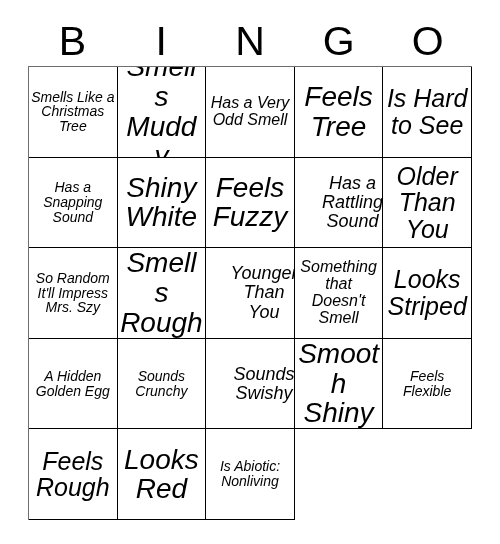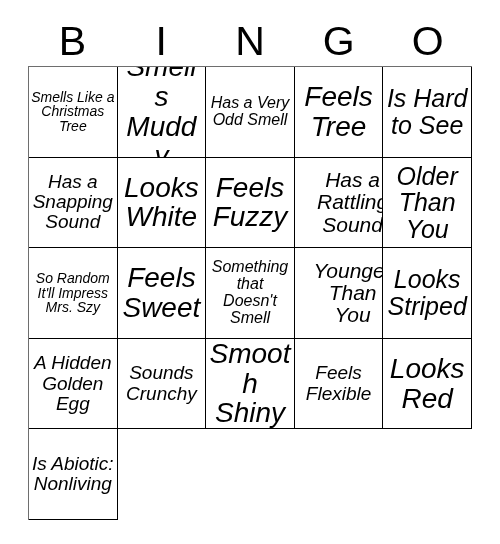--- a/index.html
+++ b/index.html
@@ -74,7 +74,7 @@
   .fs-xxl .cell-text { font-size: 28px; }
   .fs-xl  .cell-text { font-size: 25px; }
   .fs-l   .cell-text { font-size: 21px; margin-left: 28px; }
-  .fs-m   .cell-text { font-size: 19px; }
+  .fs-m   .cell-text { font-size: 14px; }
   .fs-s   .cell-text { font-size: 16px; }
   .fs-xs  .cell-text { font-size: 14px; }
 </style>

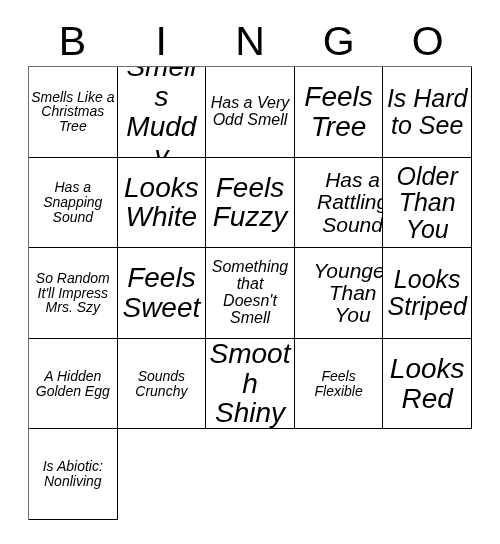--- a/index.html
+++ b/index.html
@@ -111,7 +111,7 @@
         <span class="cell-text">Has a Snapping Sound</span>
       </div>
       <div class="cell fs-xxl">
-        <span class="cell-text">Looks White</span>
+        <span class="cell-text">Shiny White</span>
       </div>
       <div class="cell fs-xxl">
         <span class="cell-text">Feels Fuzzy</span>

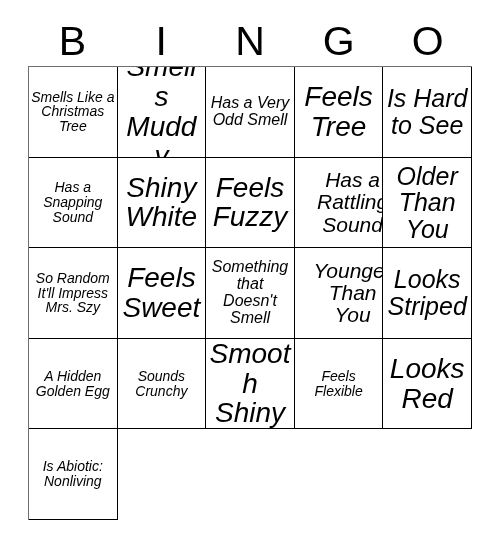--- a/index.html
+++ b/index.html
@@ -73,7 +73,7 @@
   
   .fs-xxl .cell-text { font-size: 28px; }
   .fs-xl  .cell-text { font-size: 25px; }
-  .fs-l   .cell-text { font-size: 21px; margin-left: 28px; }
+  .fs-l   .cell-text { font-size: 18px; margin-left: 28px; }
   .fs-m   .cell-text { font-size: 14px; }
   .fs-s   .cell-text { font-size: 16px; }
   .fs-xs  .cell-text { font-size: 14px; }

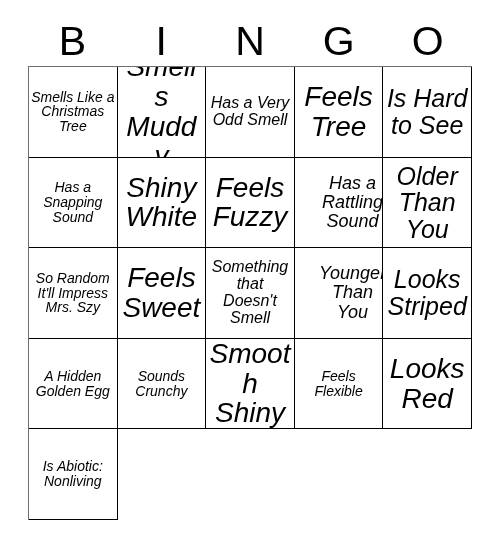--- a/index.html
+++ b/index.html
@@ -126,7 +126,7 @@
         <span class="cell-text">So Random It'll Impress Mrs. Szy</span>
       </div>
       <div class="cell fs-xxl">
-        <span class="cell-text">Feels Sweet</span>
+        <span class="cell-text">Smells Rough</span>
       </div>
       <div class="cell fs-s">
         <span class="cell-text">Something that Doesn't Smell</span>

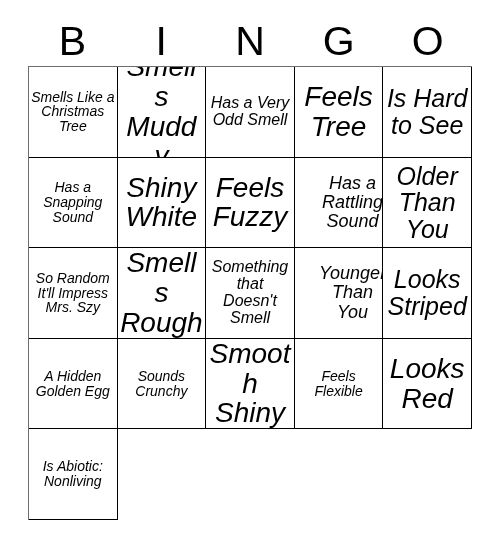--- a/index.html
+++ b/index.html
@@ -128,11 +128,11 @@
       <div class="cell fs-xxl">
         <span class="cell-text">Smells Rough</span>
       </div>
+      <div class="cell fs-l">
+        <span class="cell-text">Younger Than You</span>
+      </div>
       <div class="cell fs-s">
         <span class="cell-text">Something that Doesn't Smell</span>
-      </div>
-      <div class="cell fs-l">
-        <span class="cell-text">Younger Than You</span>
       </div>
       <div class="cell fs-xl">
         <span class="cell-text">Looks Striped</span>

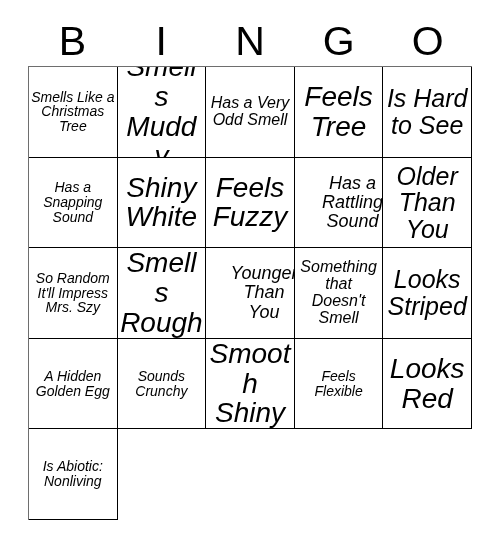--- a/index.html
+++ b/index.html
@@ -143,6 +143,9 @@
       <div class="cell fs-m">
         <span class="cell-text">Sounds Crunchy</span>
       </div>
+      <div class="cell fs-l">
+        <span class="cell-text">Sounds Swishy</span>
+      </div>
       <div class="cell fs-xxl">
         <span class="cell-text">Smooth Shiny</span>
       </div>

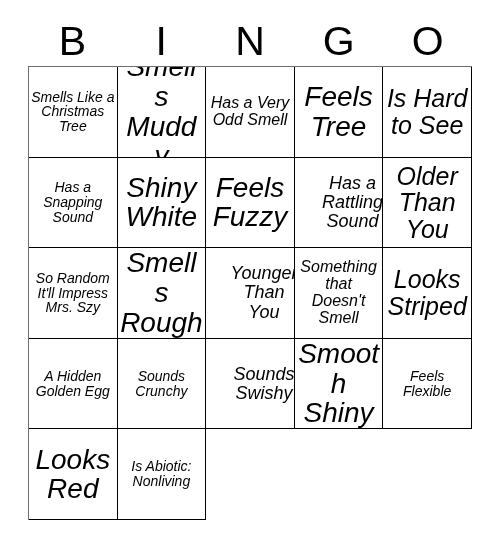--- a/index.html
+++ b/index.html
@@ -152,6 +152,9 @@
       <div class="cell fs-m">
         <span class="cell-text">Feels Flexible</span>
       </div>
+      <div class="cell fs-xl">
+        <span class="cell-text">Feels Rough</span>
+      </div>
       <div class="cell fs-xxl">
         <span class="cell-text">Looks Red</span>
       </div>

